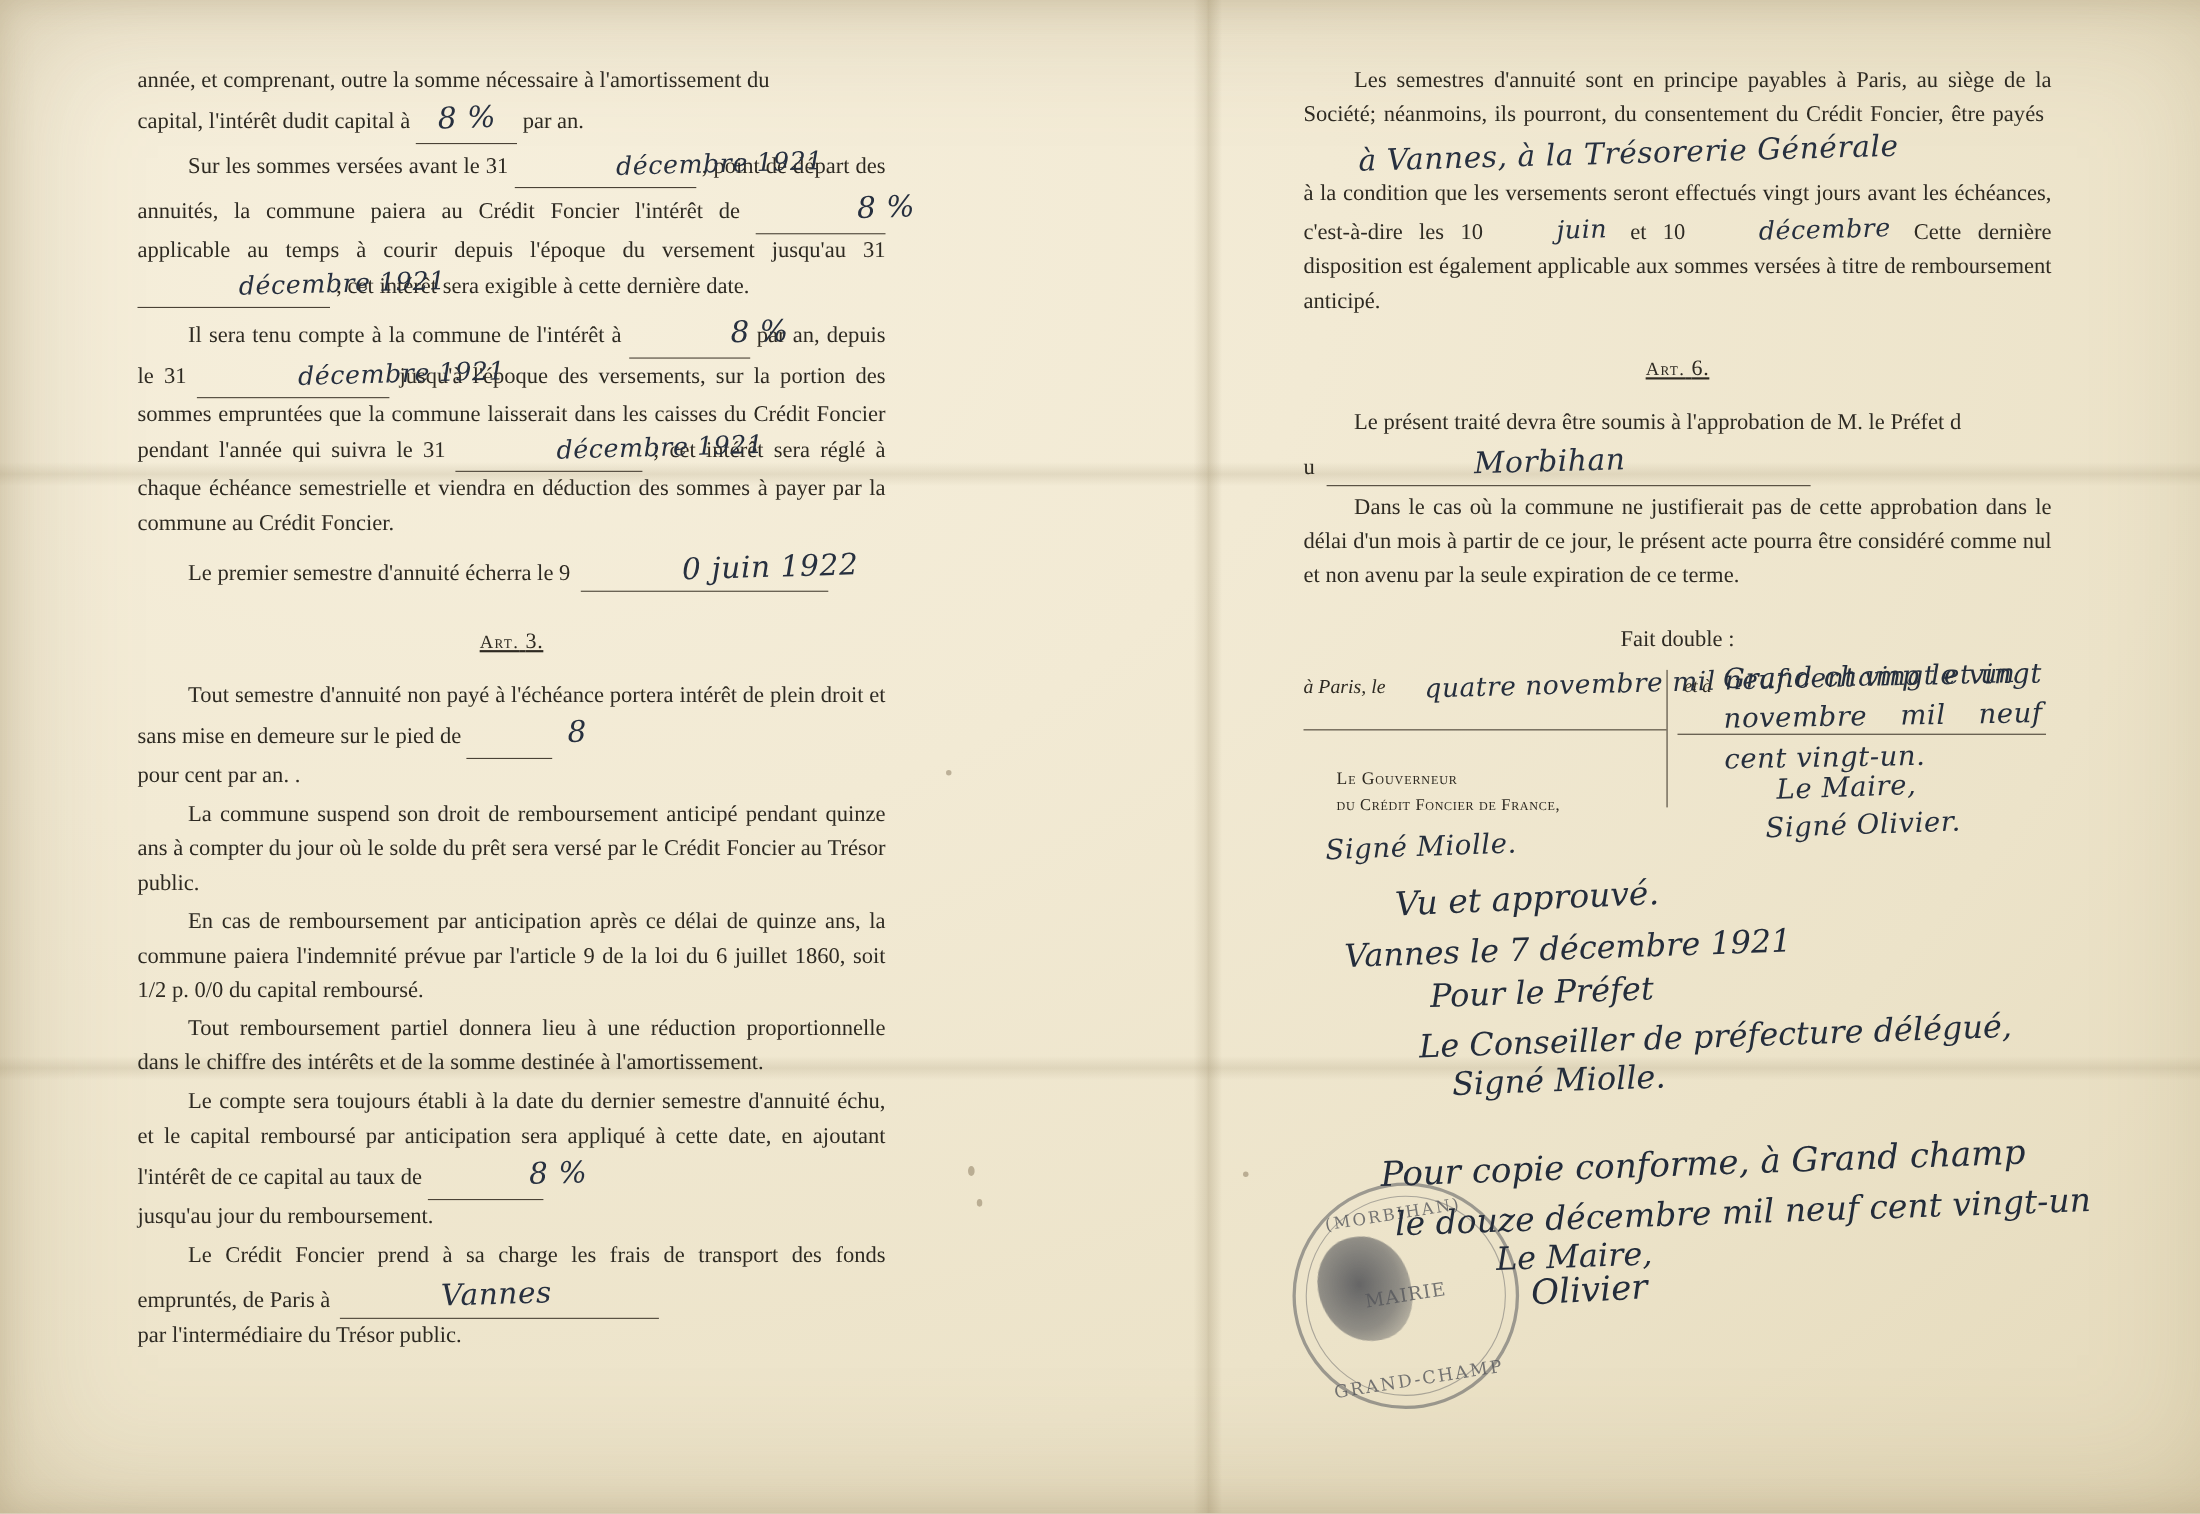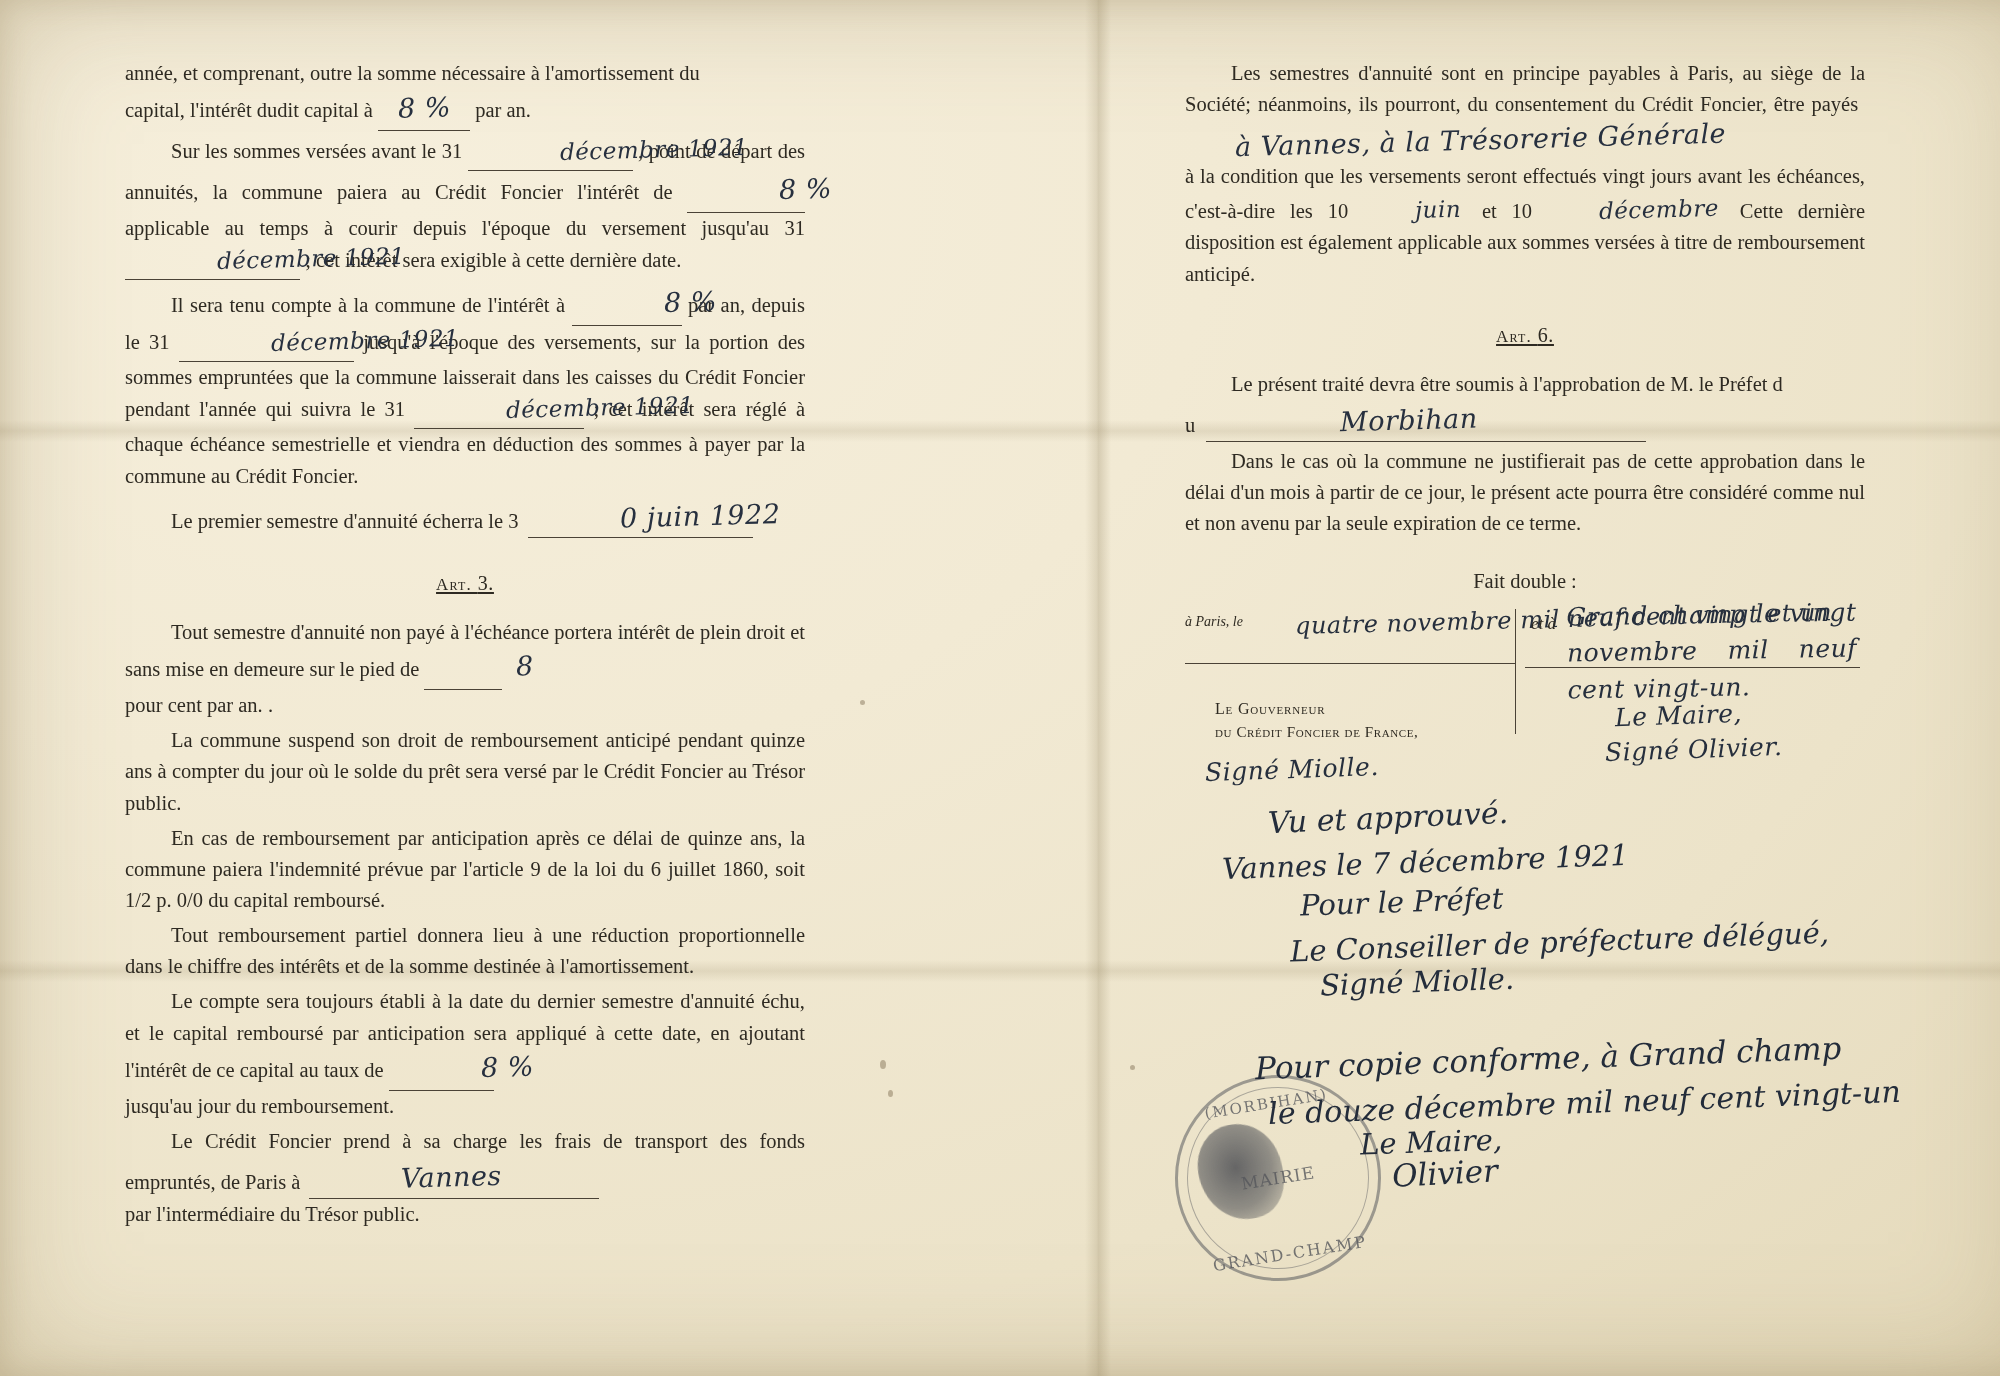--- a/index.html
+++ b/index.html
@@ -235,7 +235,7 @@
     </p>
 
     <p>
-      <span>Le premier semestre d'annuité écherra le 3</span>
+      <span>Le premier semestre d'annuité écherra le 9</span>
       <span class="rule" style="width:225px;margin-left:4px"><span class="hw hw-lg">0 juin 1922</span></span>
     </p>
 

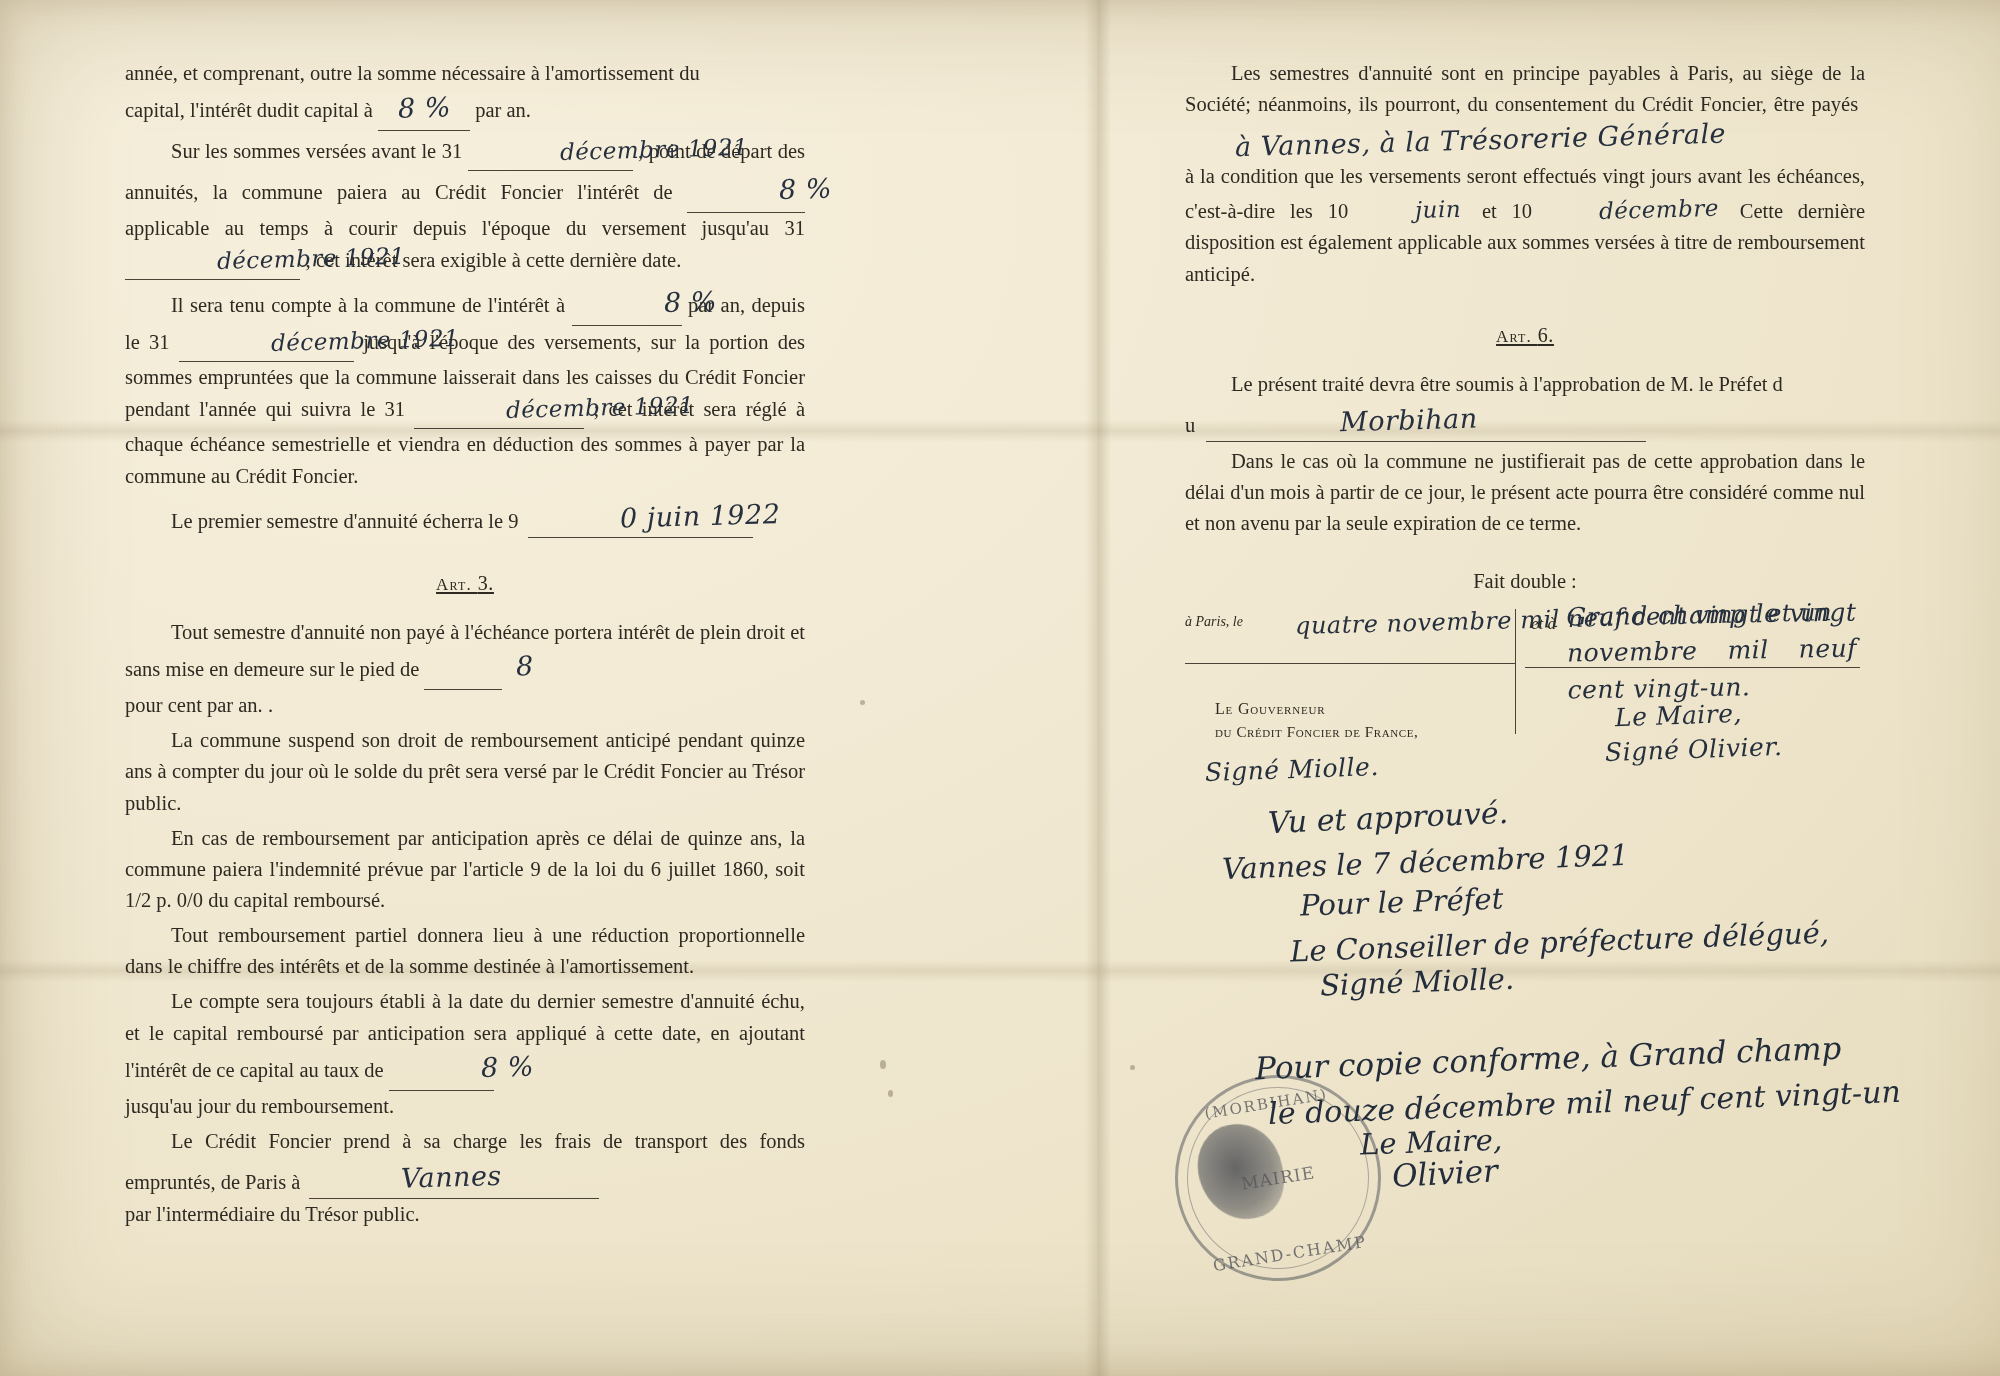--- a/index.html
+++ b/index.html
@@ -302,7 +302,7 @@
       <div class="sig-table">
         <div class="sig-div"></div>
 
-        <span style="position:absolute;left:0;top:10px;font-size:14px;font-style:italic">à Paris, le</span>
+        <span style="position:absolute;left:0;top:10px;font-size:18px;font-style:italic">à Paris, le</span>
         <span class="hw-free hw" style="left:110px;top:0px;font-size:24px;transform:rotate(-1.5deg)">quatre novembre mil neuf cent vingt et un</span>
         <div class="sig-line" style="left:0;top:62px;width:330px"></div>
 

